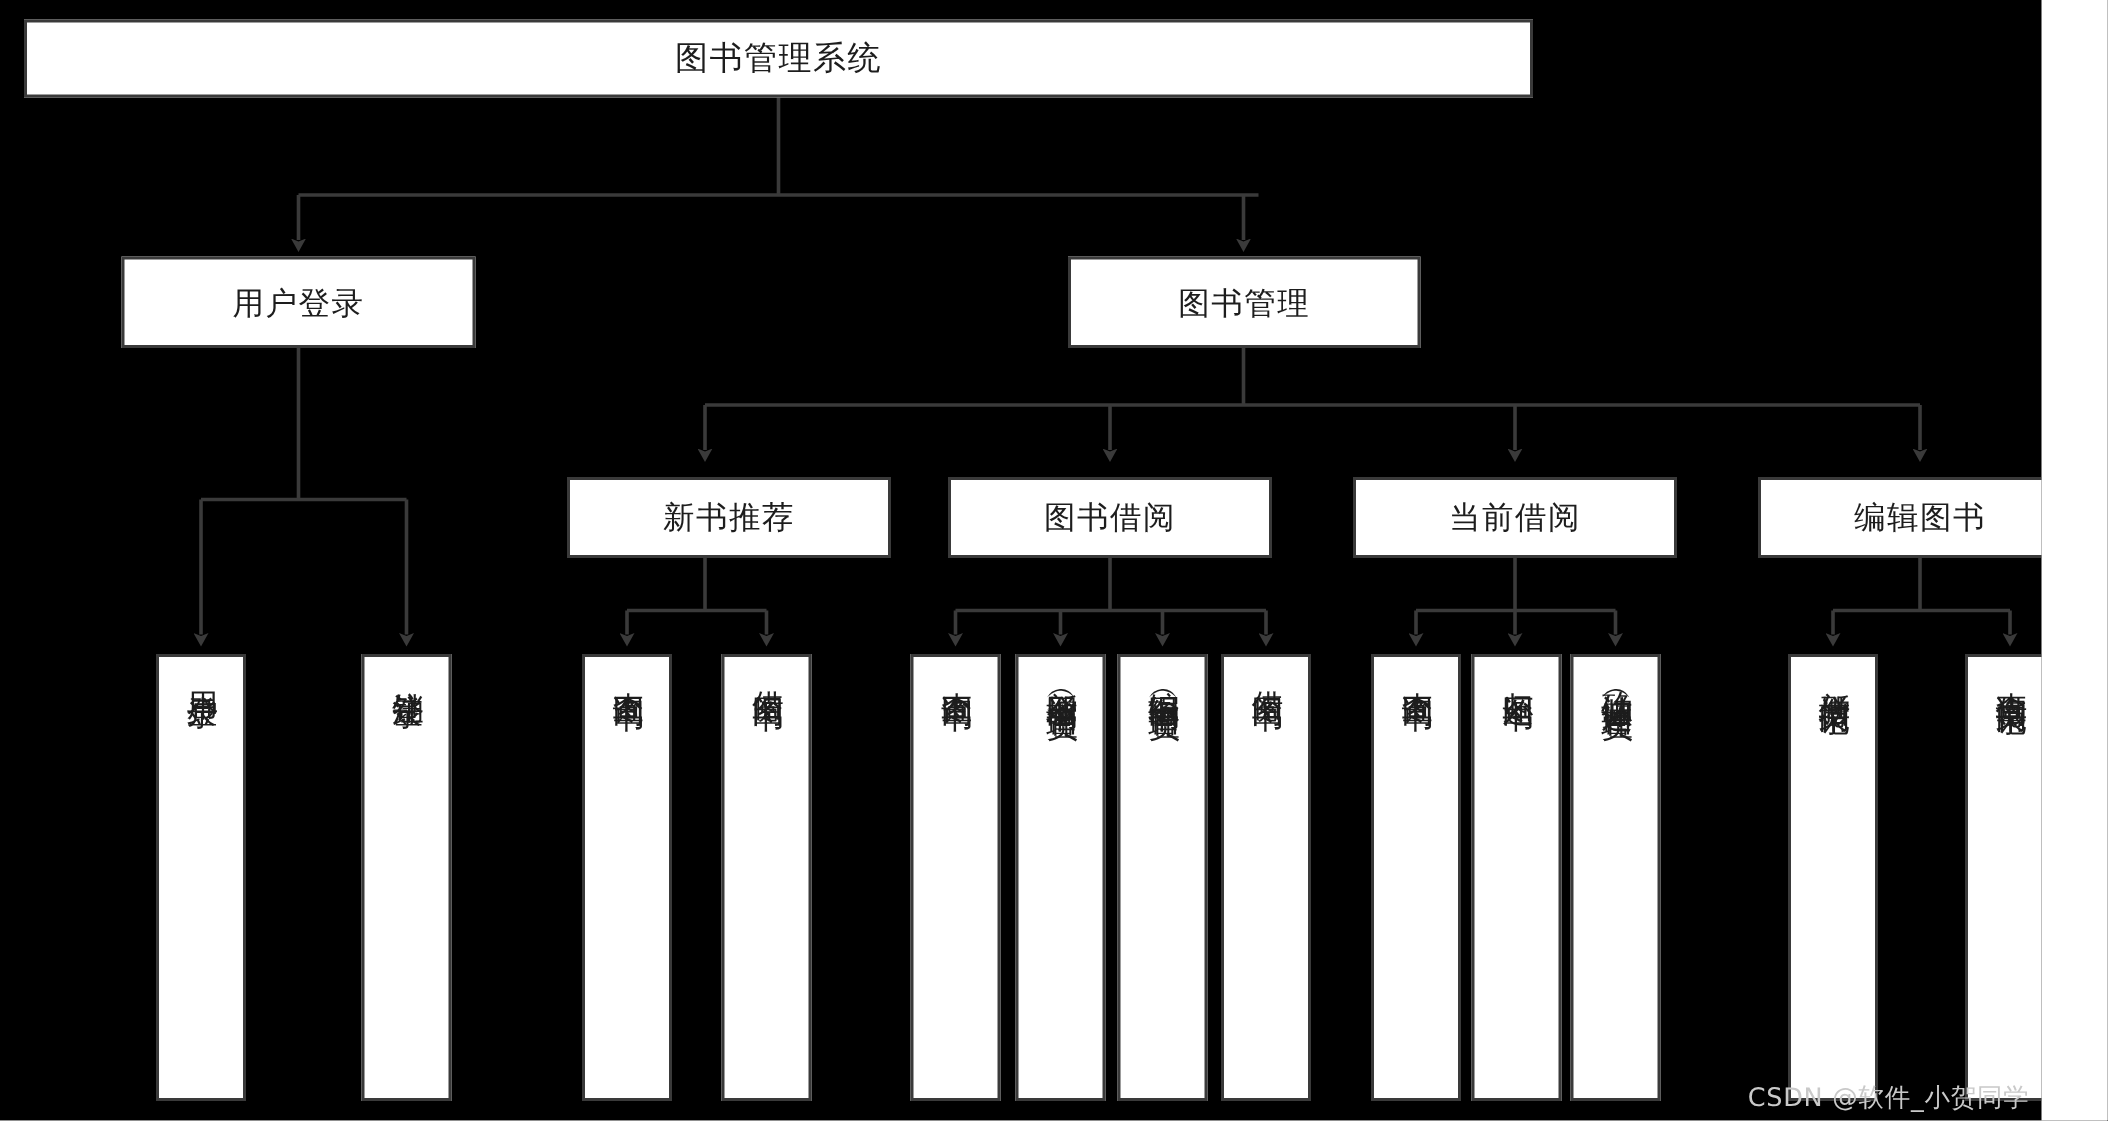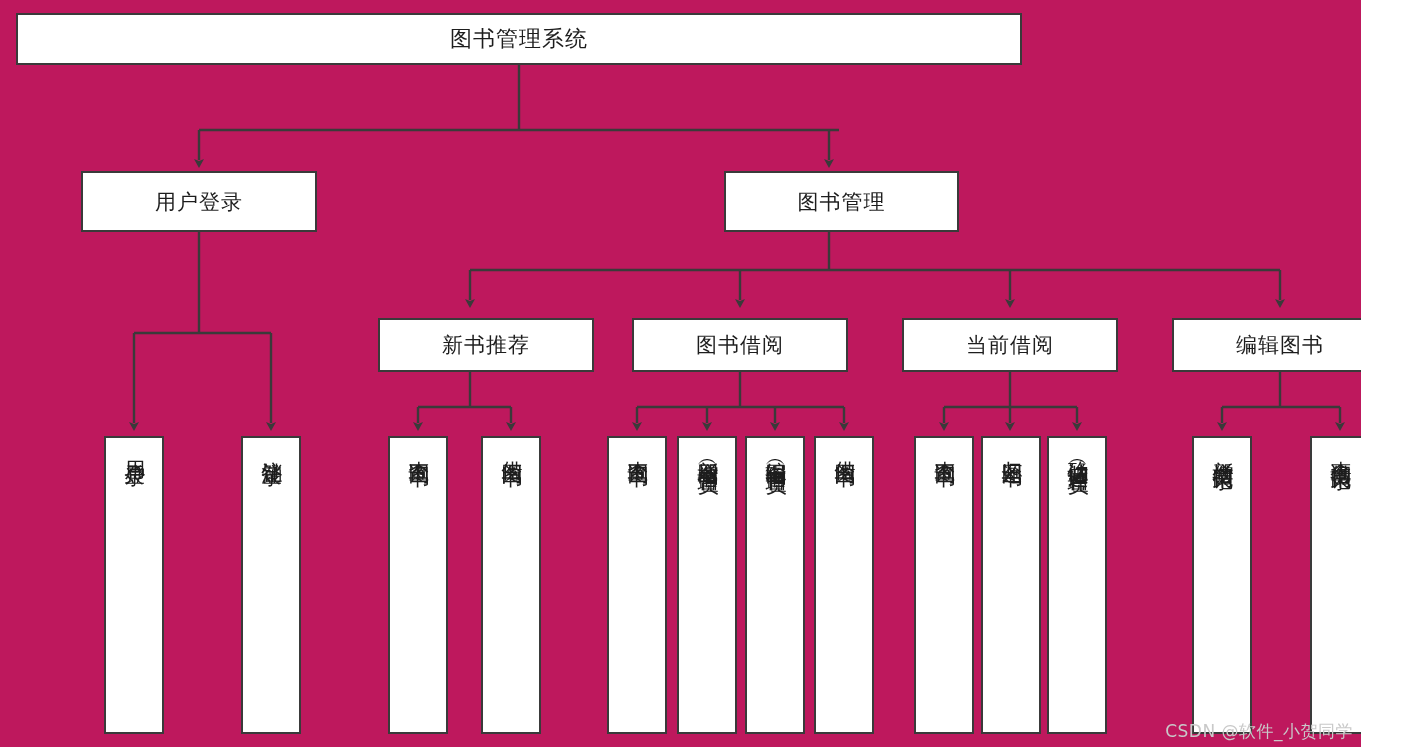--- a/index.html
+++ b/index.html
@@ -11,7 +11,7 @@
     position:relative;
     width:1361px;
     height:747px;
-    background:#be185d;
+    background:#000000;
     overflow:hidden;
   }
   svg.edges{

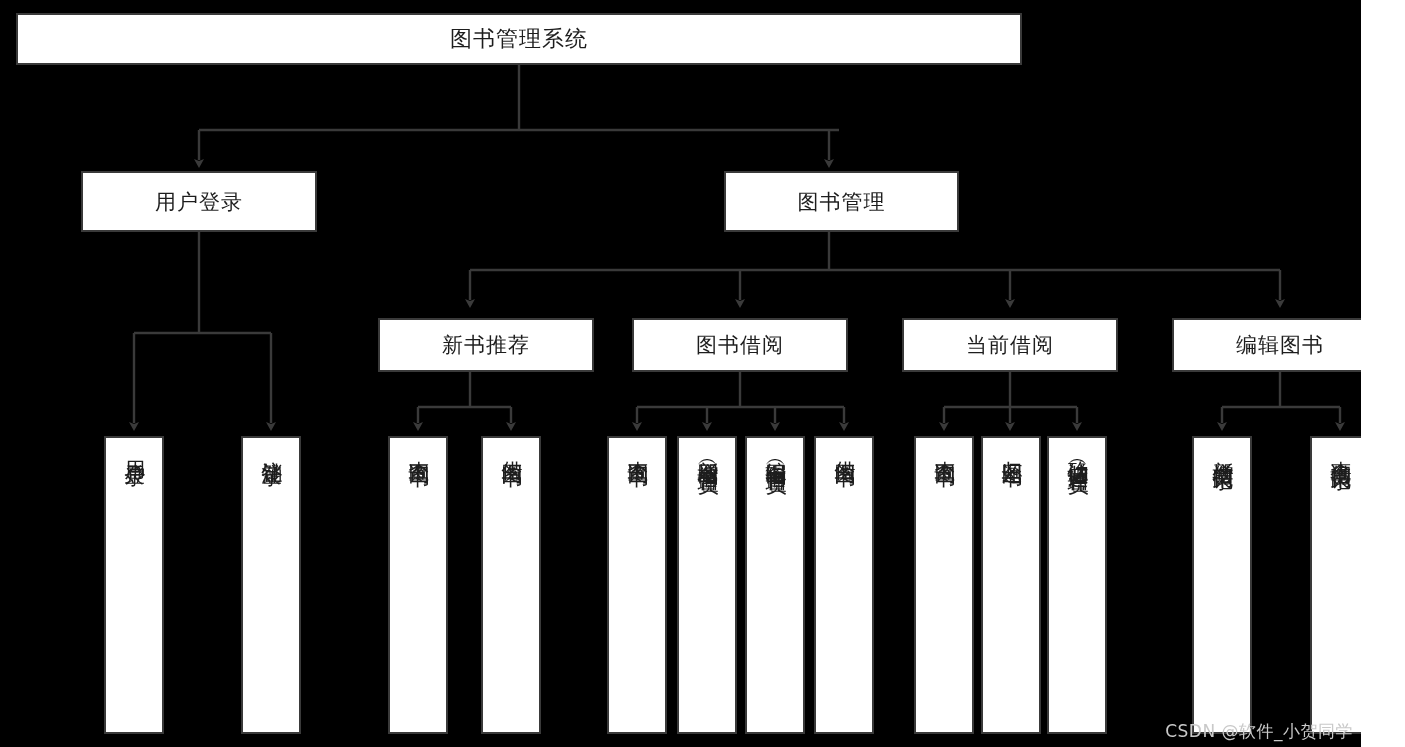--- a/index.html
+++ b/index.html
@@ -123,7 +123,7 @@
   <div class="node" style="left:81px;top:171px;width:236px;height:61px;">
     <span class="node-h">用户登录</span>
   </div>
-  <div class="node" style="left:712px;top:171px;width:235px;height:61px;margin-left:12px;">
+  <div class="node" style="left:712px;top:171px;width:235px;height:61px;">
     <span class="node-h">图书管理</span>
   </div>
 

